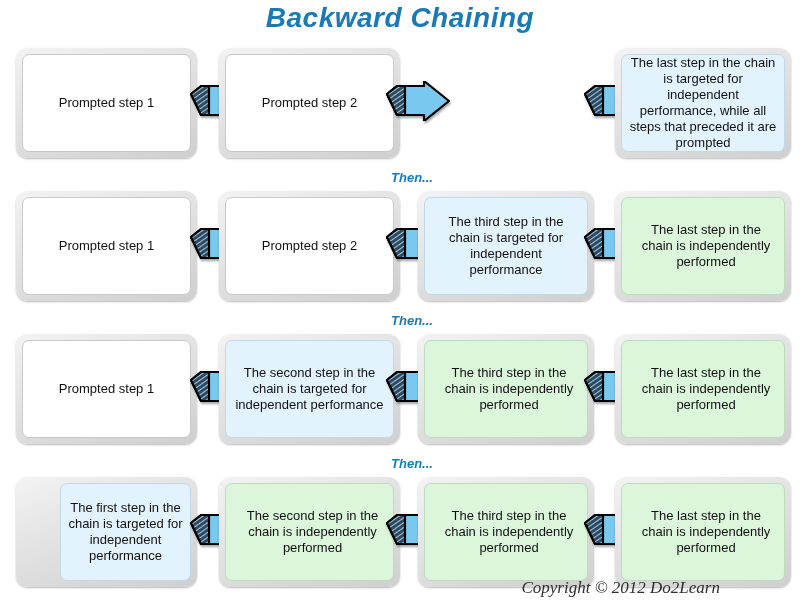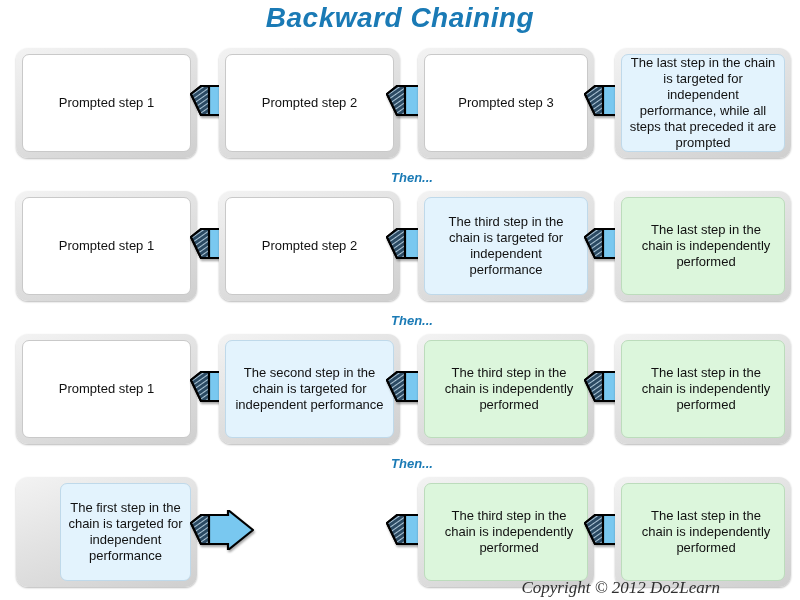--- a/index.html
+++ b/index.html
@@ -115,9 +115,6 @@
             <path d="M1,13 L11,5 L19,5 L19,34 L11,34 Z" fill="url(#hatch2)" stroke="#000" stroke-width="2.2" stroke-linejoin="miter"></path>
           </svg>
         </div>
-        <div class="box fill-white" style="left: 418px; top: 0px; width: 176px; height: 110px;">
-          <div class="inner">Prompted step 3</div>
-        </div>
         <div class="arrow" style="left: 584px; top: 33px;">
           <svg viewBox="0 0 64 40" xmlns="http://www.w3.org/2000/svg">
             <defs>

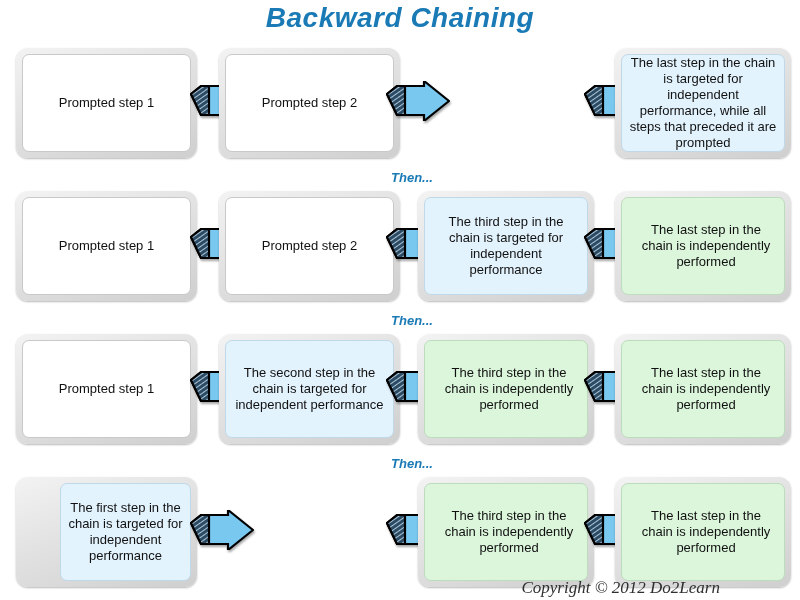--- a/index.html
+++ b/index.html
@@ -247,6 +247,9 @@
             <path d="M1,13 L11,5 L19,5 L19,34 L11,34 Z" fill="url(#hatch10)" stroke="#000" stroke-width="2.2" stroke-linejoin="miter"></path>
           </svg>
         </div>
+        <div class="box fill-green" style="left: 219px; top: 0px; width: 181px; height: 110px;">
+          <div class="inner">The second  step in the chain is independently performed</div>
+        </div>
         <div class="arrow" style="left: 386px; top: 33px;">
           <svg viewBox="0 0 64 40" xmlns="http://www.w3.org/2000/svg">
             <defs>

